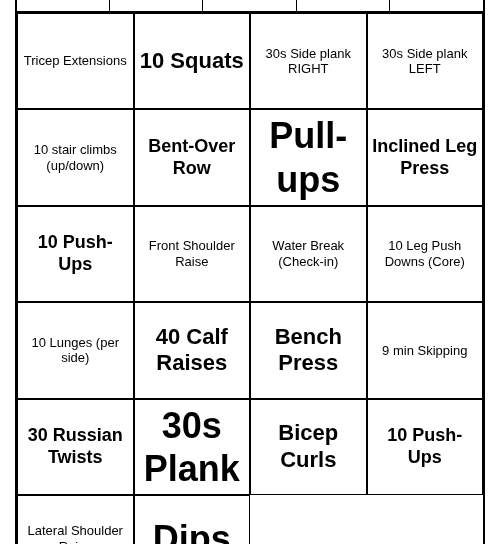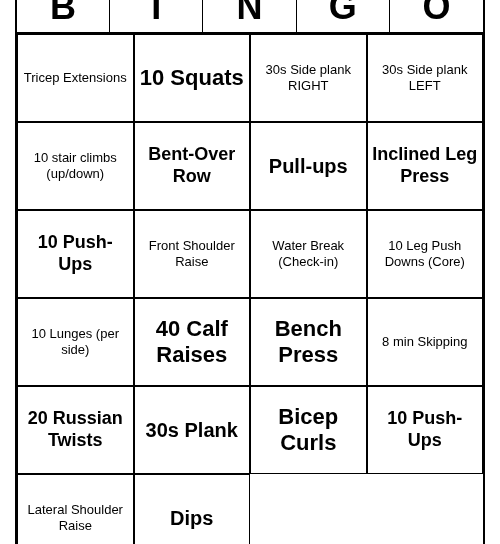--- a/index.html
+++ b/index.html
@@ -57,7 +57,7 @@
       font-weight: bold;
     }
     .bingo-cell.xlarge-text {
-      font-size: 20px;
+      font-size: 36px;
       font-weight: bold;
     }
     .bingo-cell.medium-text {

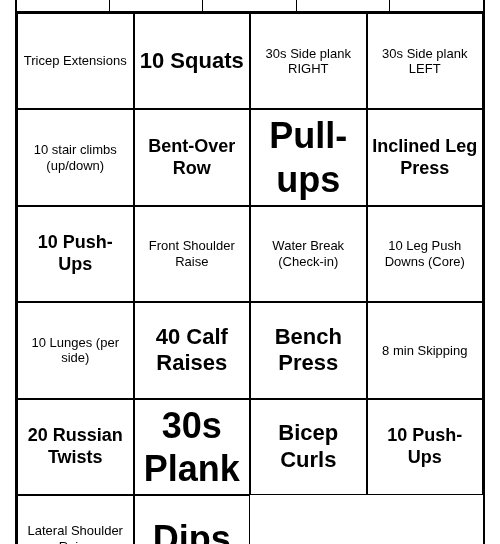--- a/index.html
+++ b/index.html
@@ -92,7 +92,7 @@
       <div class="bingo-cell">10 Lunges (per side)</div>
       <div class="bingo-cell large-text">40 Calf Raises</div>
       <div class="bingo-cell large-text">Bench Press</div>
-      <div class="bingo-cell">8 min Skipping</div>
+      <div class="bingo-cell">9 min Skipping</div>
       <div class="bingo-cell medium-text">20 Russian Twists</div>
       <div class="bingo-cell xlarge-text">30s Plank</div>
       <div class="bingo-cell large-text">Bicep Curls</div>

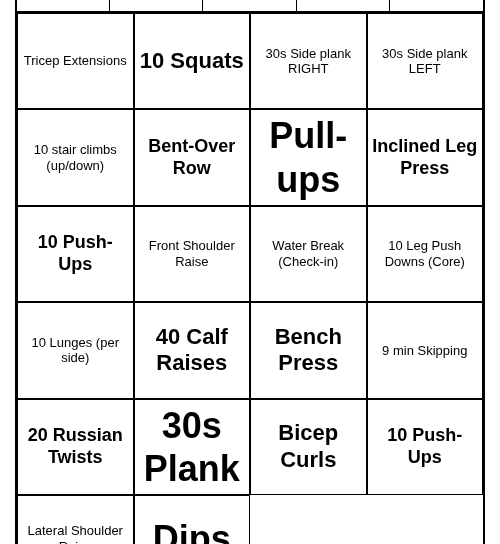--- a/index.html
+++ b/index.html
@@ -93,7 +93,7 @@
       <div class="bingo-cell large-text">40 Calf Raises</div>
       <div class="bingo-cell large-text">Bench Press</div>
       <div class="bingo-cell">9 min Skipping</div>
-      <div class="bingo-cell medium-text">20 Russian Twists</div>
+      <div class="bingo-cell medium-text">30 Russian Twists</div>
       <div class="bingo-cell xlarge-text">30s Plank</div>
       <div class="bingo-cell large-text">Bicep Curls</div>
       <div class="bingo-cell medium-text">10 Push-Ups</div>

